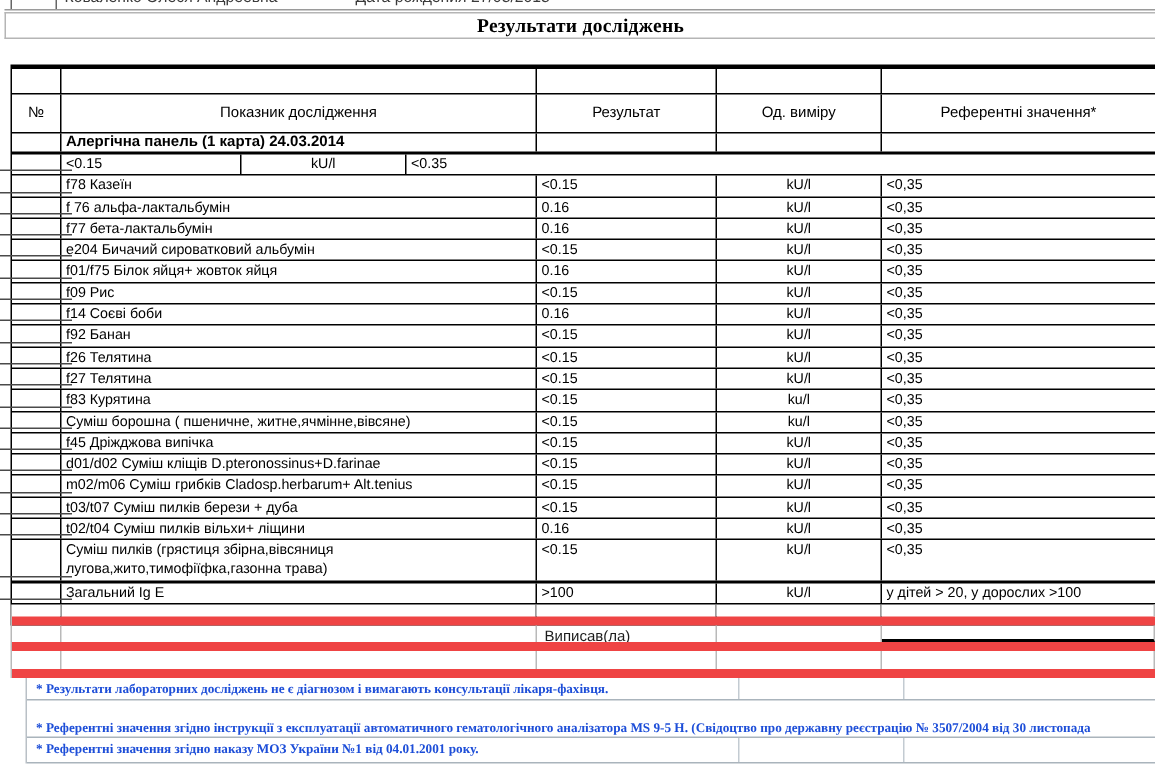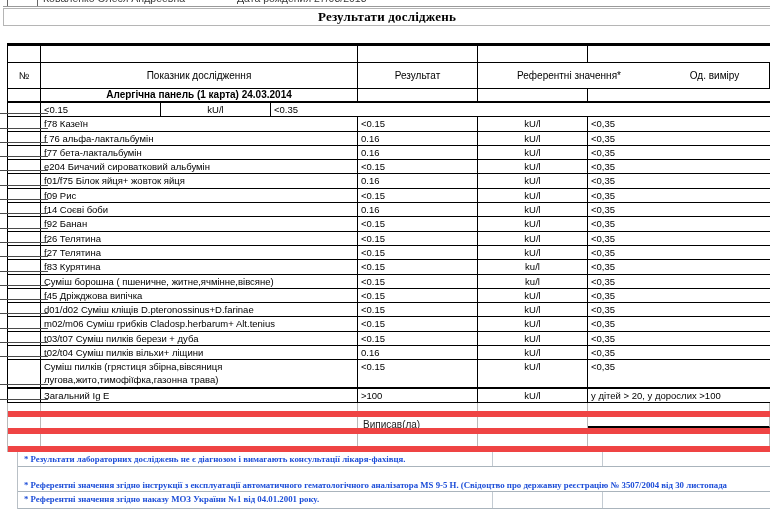--- a/index.html
+++ b/index.html
@@ -95,8 +95,8 @@
       <div class="c c1">№</div>
       <div class="c c2">Показник дослідження</div>
       <div class="c c3">Результат</div>
+      <div class="c c4">Од. виміру</div>
       <div class="c c5" style="text-align:center;">Референтні значення*</div>
-      <div class="c c4">Од. виміру</div>
     </div>
     <div class="row sect">
       <div class="c c1"></div>

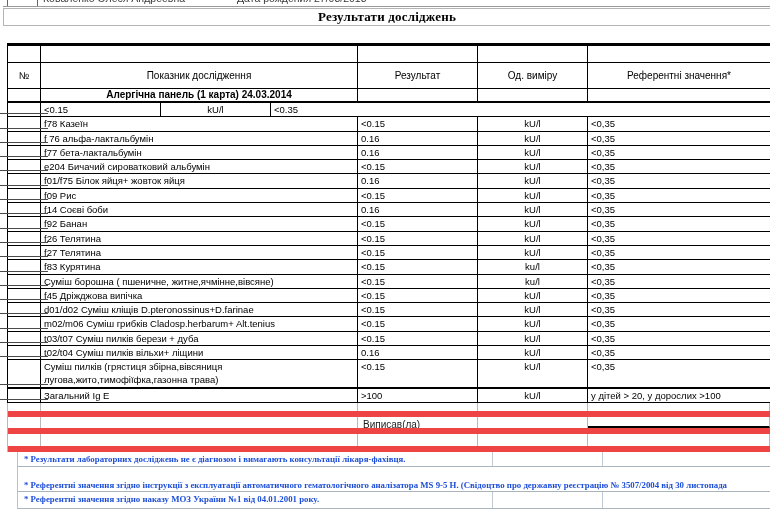--- a/index.html
+++ b/index.html
@@ -38,7 +38,7 @@
   .hdr{height:26px;}
   .hdr .c{font-size:10px;line-height:25px;text-align:center;padding:0;}
   .sect{height:14px;border-bottom:2px solid #000;}
-  .sect .c2{font-weight:bold;font-size:10px;text-align:center;line-height:12.5px;}
+  .sect .c2{font-weight:bold;font-size:10px;line-height:12.5px;}
   .pre{white-space:pre-line;}
   .r19{border-bottom:2px solid #000;}
   .empty-tail{height:14px;}

